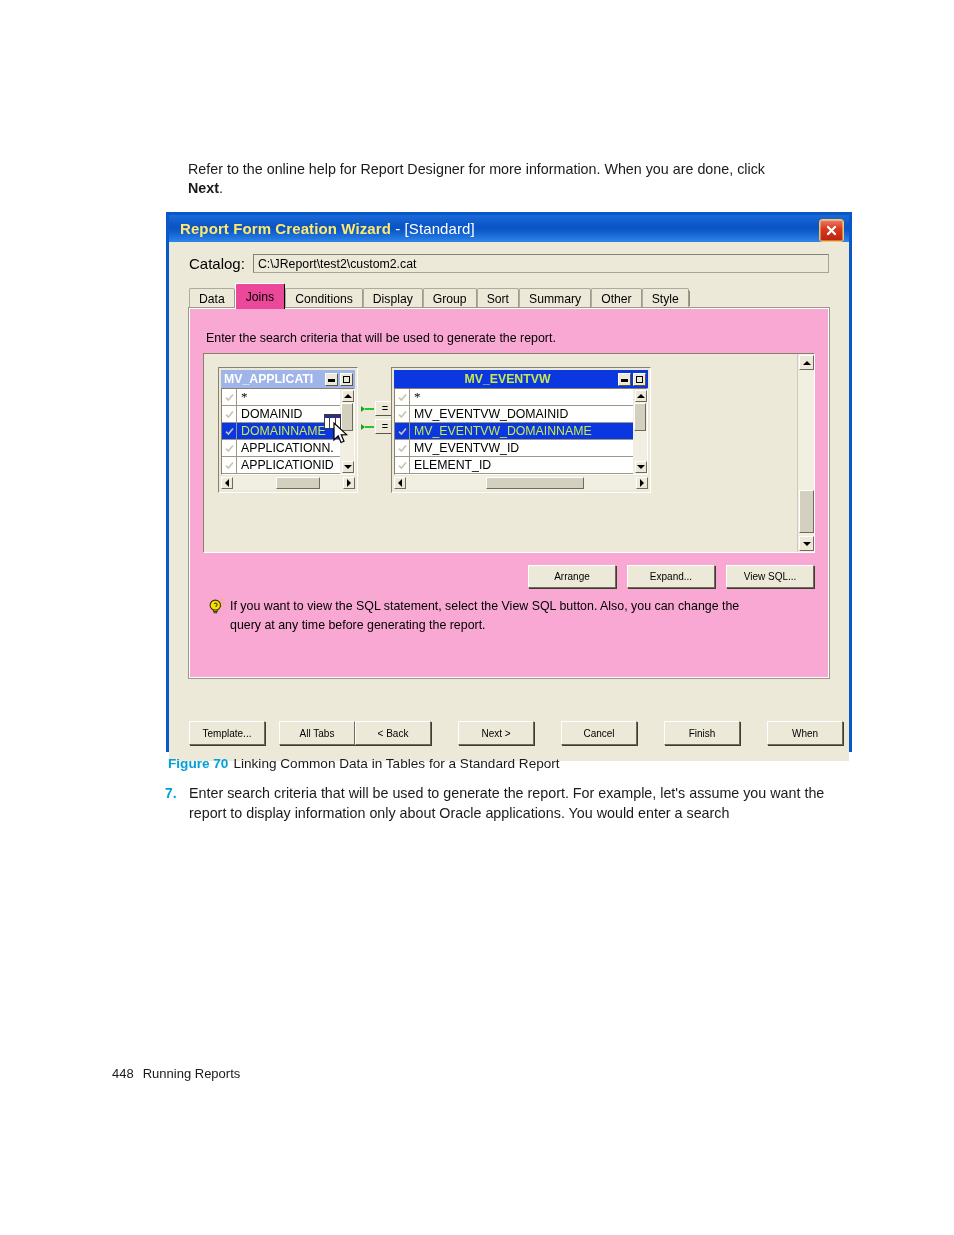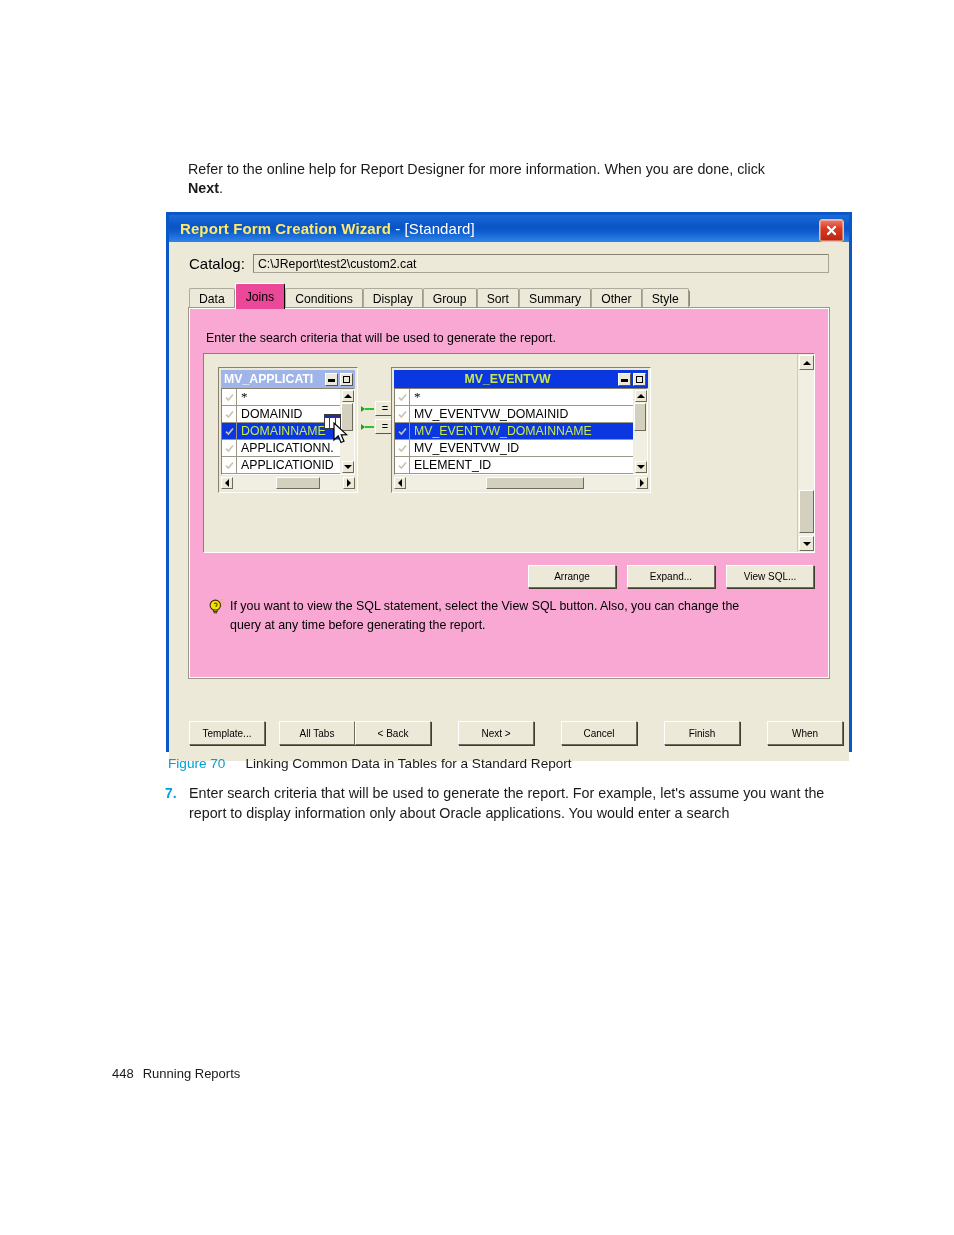--- a/index.html
+++ b/index.html
@@ -38,8 +38,8 @@
   }
   .fig-caption .fignum {
     color: #00a0d8;
-    font-weight: normal;
-    margin-right: 20px;
+    font-weight: bold;
+    margin-right: 5px;
   }
   .fig-caption .figtext { color: #1a1a1a; }
 

